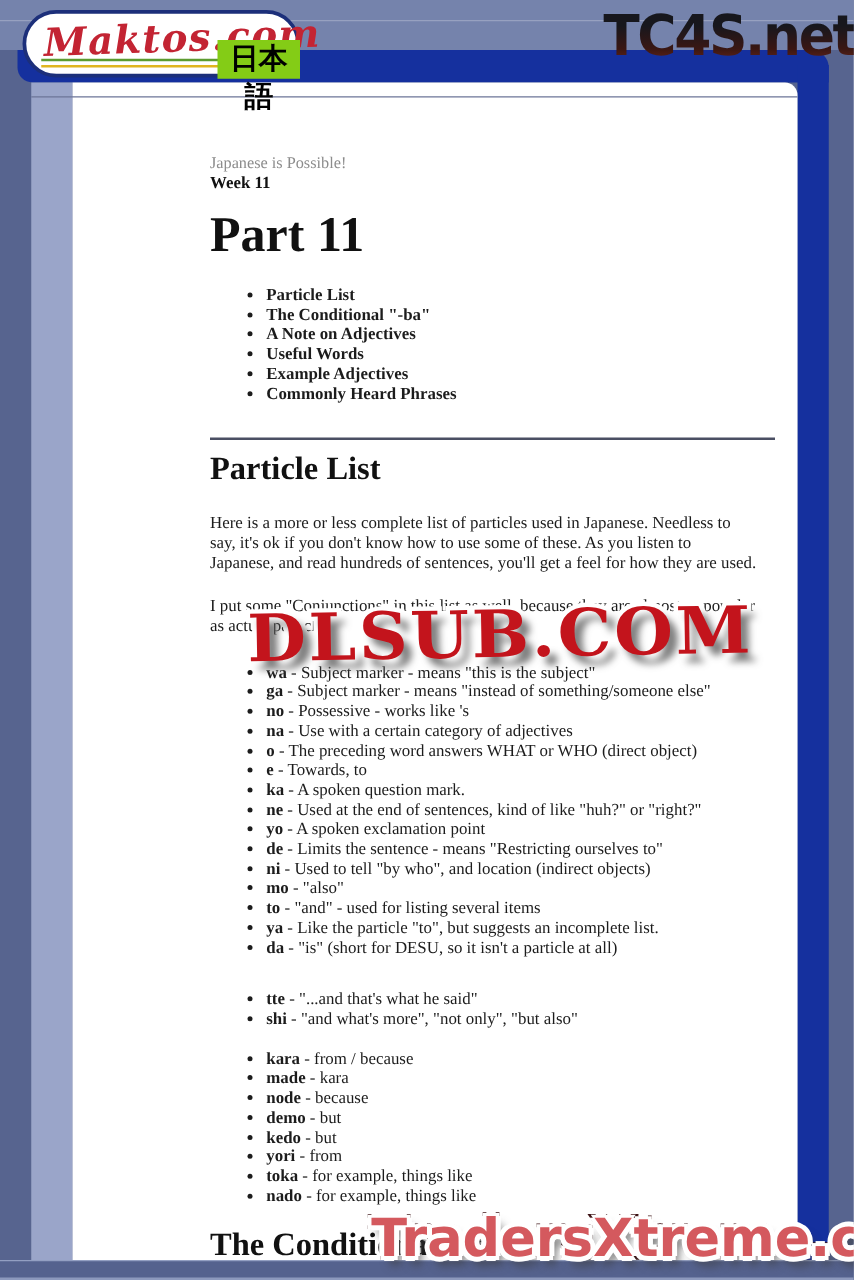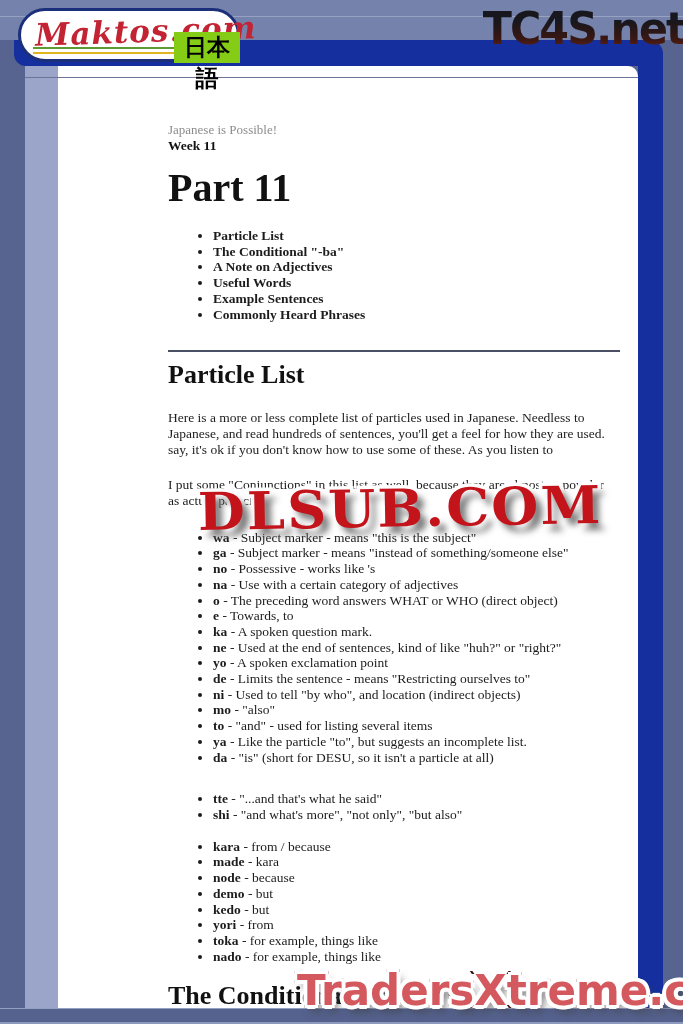--- a/index.html
+++ b/index.html
@@ -86,7 +86,7 @@
 
           <li class="toc-item"><span>Useful Words</span></li>
 
-          <li class="toc-item"><span>Example Sentences</span></li>
+          <li class="toc-item"><span>Example Adjectives</span></li>
 
           <li class="toc-item"><span>Commonly Heard Phrases</span></li>
         </ul>

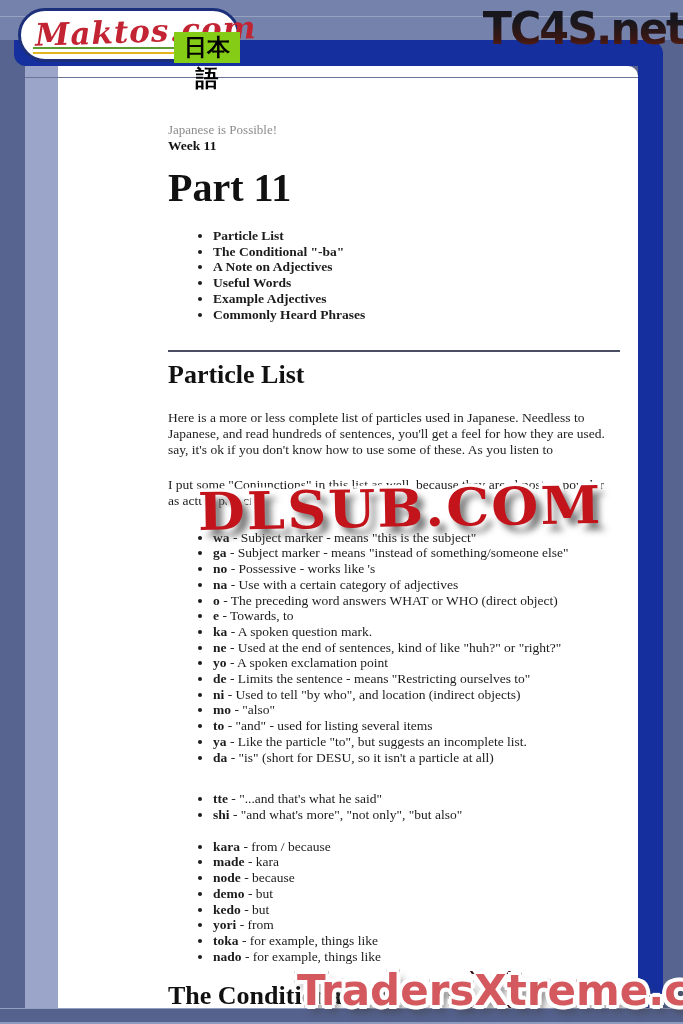--- a/index.html
+++ b/index.html
@@ -98,8 +98,8 @@
       <p class="body-para intro">
 
       <span class="pline">Here is a more or less complete list of particles used in Japanese. Needless to</span>
+          <span class="pline">say, it's ok if you don't know how to use some of these. As you listen to</span>
           <span class="pline">Japanese, and read hundreds of sentences, you'll get a feel for how they are used.</span>
-          <span class="pline">say, it's ok if you don't know how to use some of these. As you listen to</span>
         </p>
 
       <p class="body-para note">

